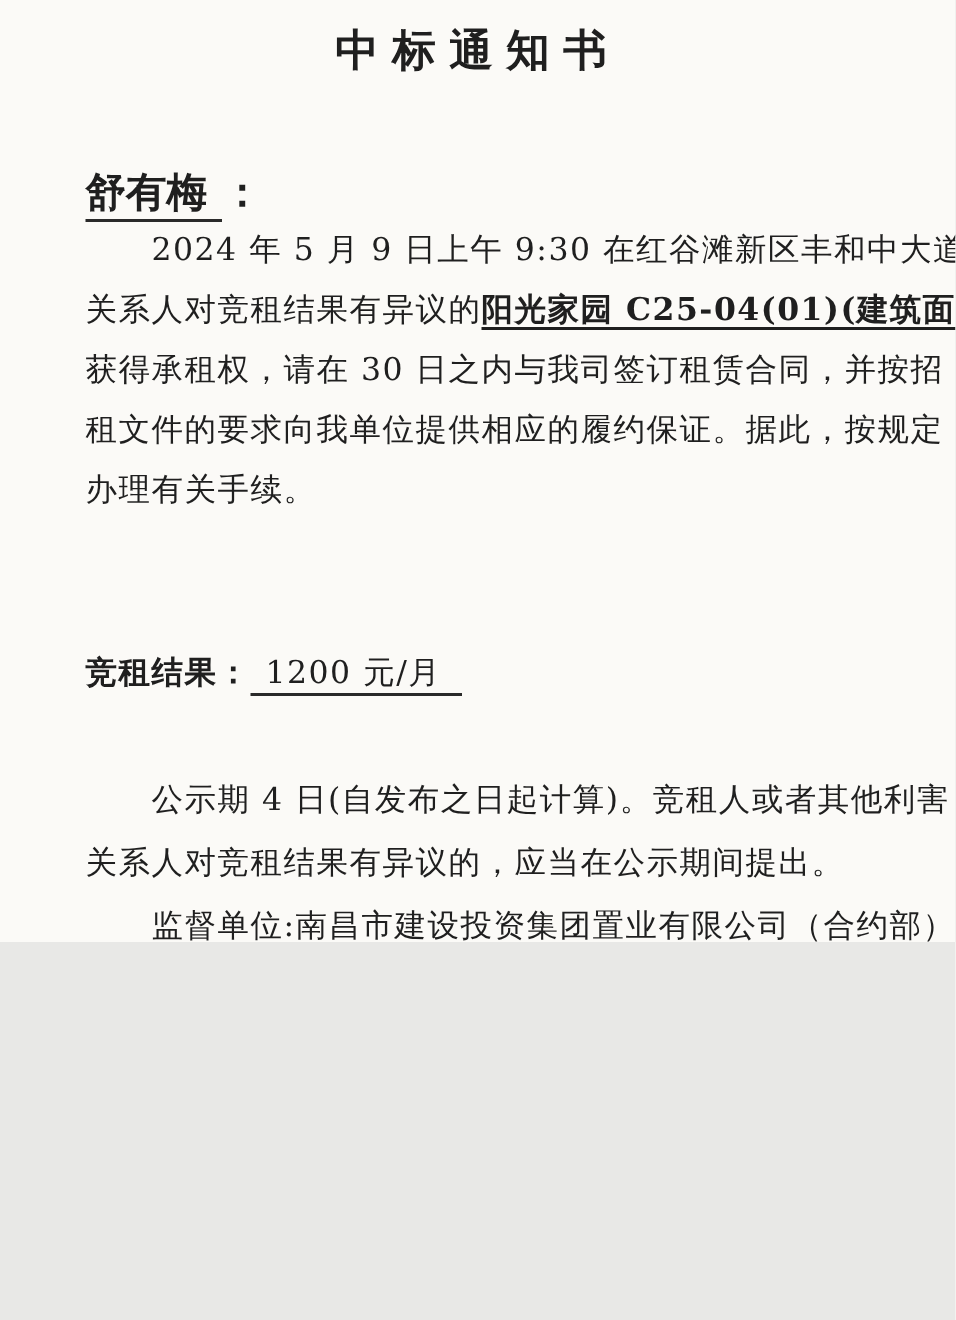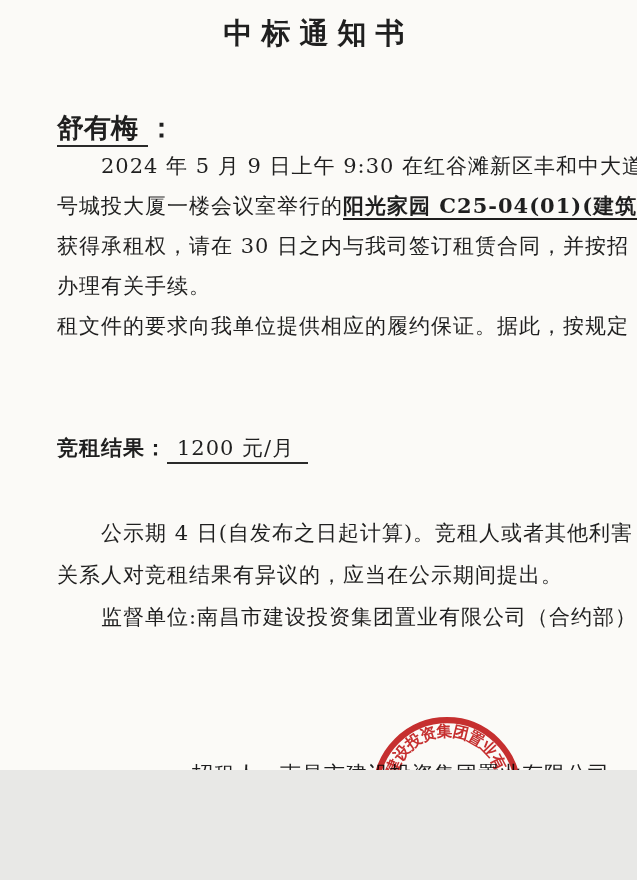--- a/index.html
+++ b/index.html
@@ -5,7 +5,7 @@
   html,body{margin:0;padding:0;background:#e8e8e6;}
   .page{
     position:relative;
-    width:637px;height:770px;
+    width:637px;height:628px;
     margin:0 auto;
     background:#fbfaf7;
     overflow:hidden;

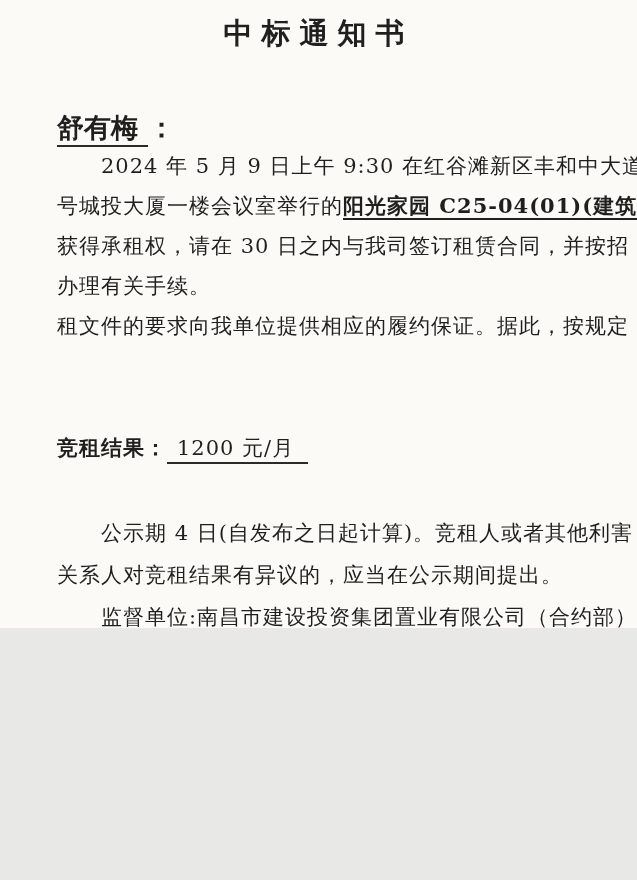--- a/index.html
+++ b/index.html
@@ -80,7 +80,7 @@
 
   <div class="para para1" id="para1">
       <div class="line indent"><span>2024 年 5 月 9 日上午 9:30 在红谷滩新区丰和中大道 456</span></div>
-      <div class="line"><span>号城投大厦一楼会议室举行的</span><span class="u b">阳光家园 C25-04(01)(建筑面</span></div>
+      <div class="line"><span>关系人对竞租结果有异议的</span><span class="u b">阳光家园 C25-04(01)(建筑面</span></div>
       <div class="line"><span>获得承租权，请在 30 日之内与我司签订租赁合同，并按招</span></div>
       <div class="line"><span>办理有关手续。</span></div>
       <div class="line"><span>租文件的要求向我单位提供相应的履约保证。据此，按规定</span></div>

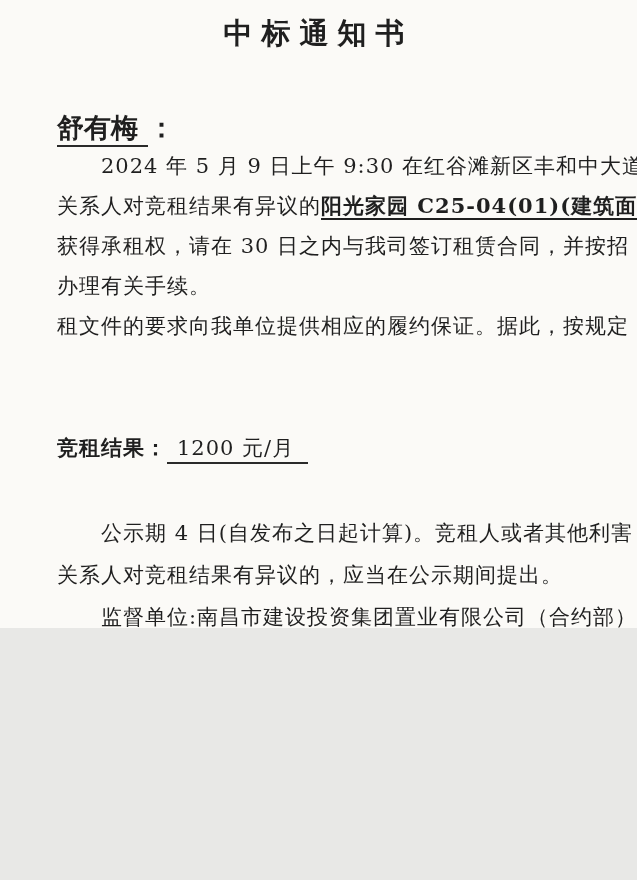--- a/index.html
+++ b/index.html
@@ -82,8 +82,8 @@
       <div class="line indent"><span>2024 年 5 月 9 日上午 9:30 在红谷滩新区丰和中大道 456</span></div>
       <div class="line"><span>关系人对竞租结果有异议的</span><span class="u b">阳光家园 C25-04(01)(建筑面</span></div>
       <div class="line"><span>获得承租权，请在 30 日之内与我司签订租赁合同，并按招</span></div>
+      <div class="line"><span>租文件的要求向我单位提供相应的履约保证。据此，按规定</span></div>
       <div class="line"><span>办理有关手续。</span></div>
-      <div class="line"><span>租文件的要求向我单位提供相应的履约保证。据此，按规定</span></div>
     </div>
 
   <div class="result">

